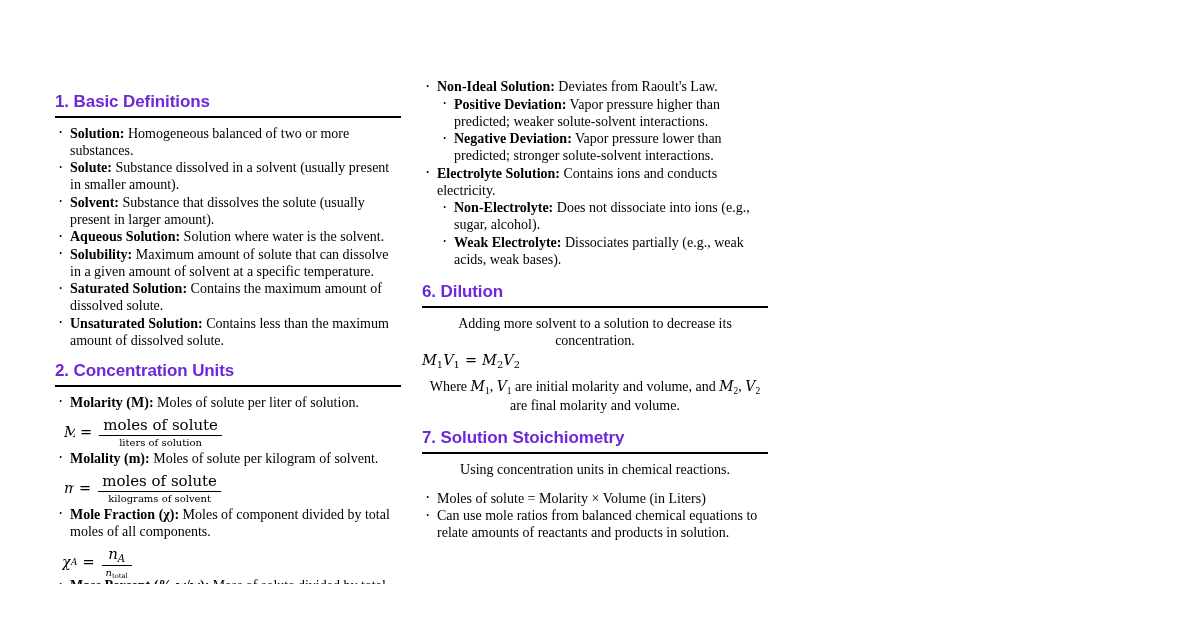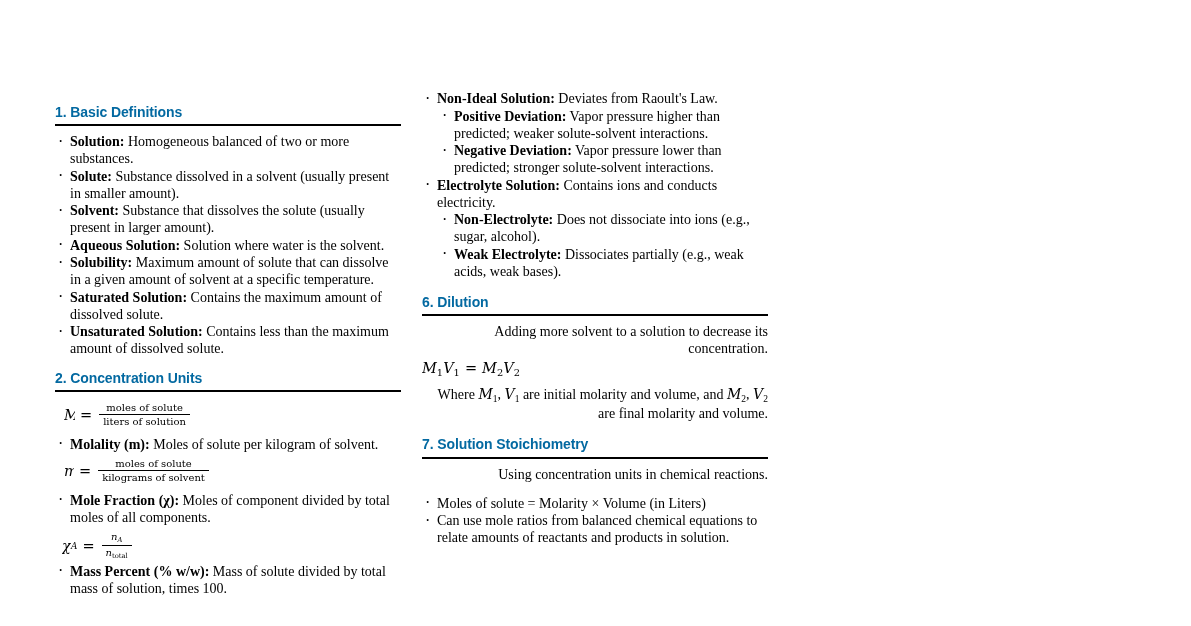--- a/index.html
+++ b/index.html
@@ -25,7 +25,7 @@
   }
   .col {
     position: absolute;
-    top: 16px;
+    top: 4px;
     width: 346px;
     height: 580px;
     overflow: hidden;

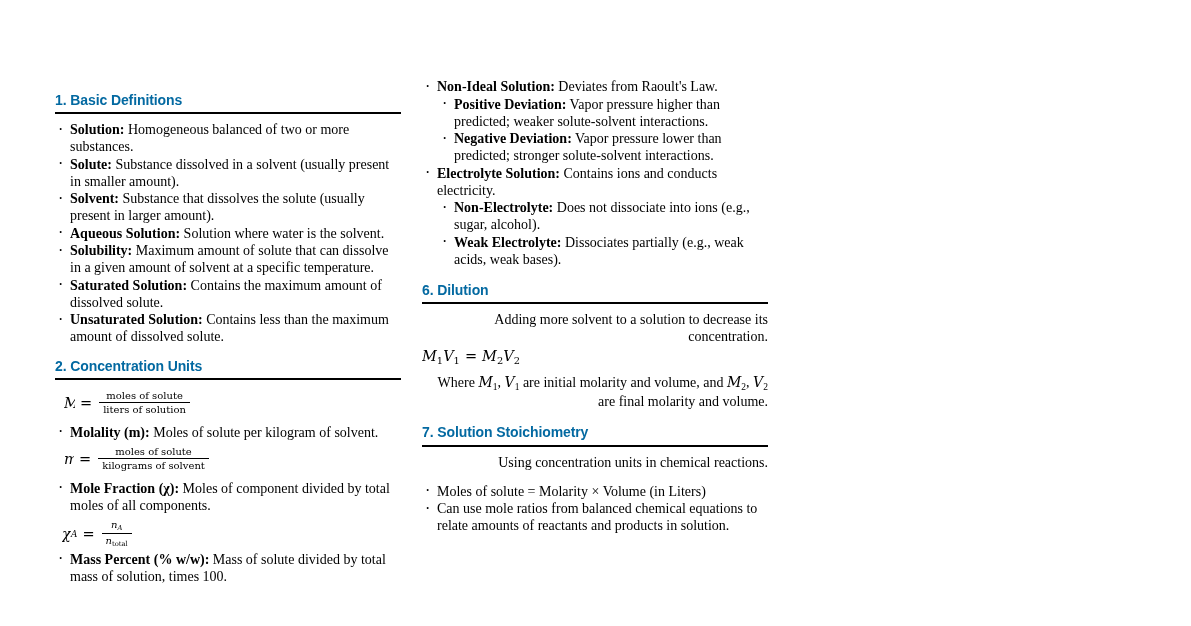--- a/index.html
+++ b/index.html
@@ -40,13 +40,13 @@
   
   h2.section-heading {
     font-family: "Liberation Sans", "DejaVu Sans", sans-serif;
-    font-size: 14px;
+    font-size: 17px;
     font-weight: bold;
     line-height: 1.16;
     margin: 0;
     padding: 0;
     letter-spacing: -0.1px;
-    color: #0369a1;
+    color: #6d28d9;
   }
   .section-block { margin: 0 0 0 0; }
   .heading-rule {

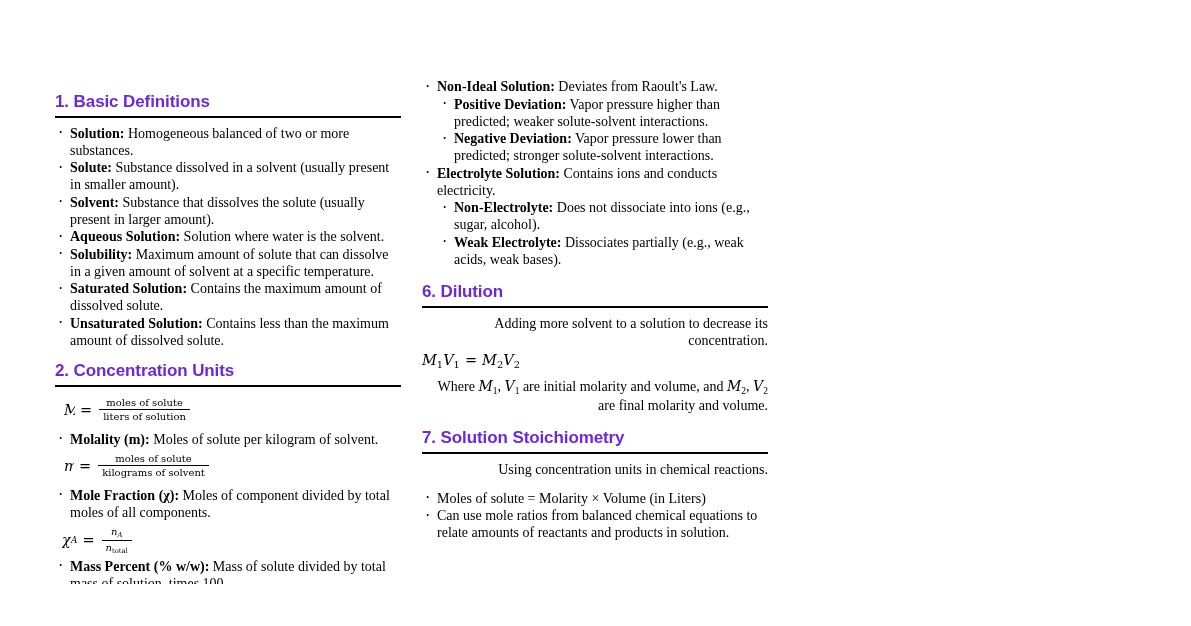--- a/index.html
+++ b/index.html
@@ -63,7 +63,7 @@
     font-size: 14px;
     line-height: 1.22;
     margin: 0 0 2px 0;
-    text-align: right;
+    text-align: center;
   }
   ul.bullets {
     list-style: none;

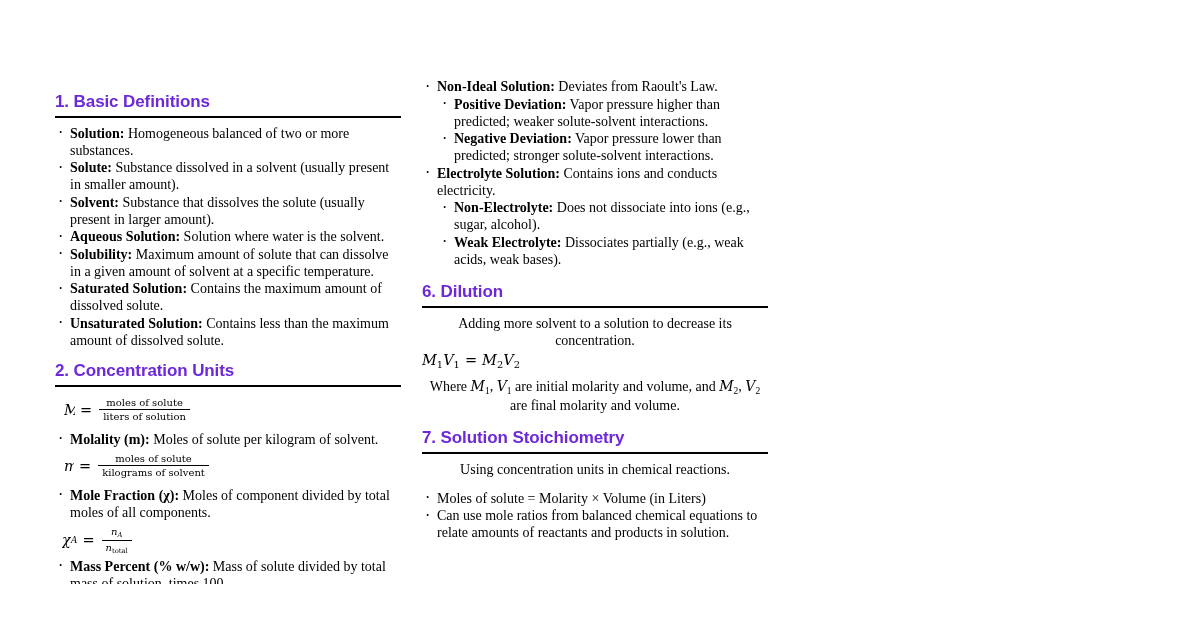--- a/index.html
+++ b/index.html
@@ -206,6 +206,9 @@
         <h2 class="section-heading">2. Concentration Units</h2>
         <hr class="heading-rule">
 
+        <ul class="bullets">
+          <li><span class="term">Molarity (M):</span><span> Moles of solute per liter of solution.</span></li>
+        </ul>
 
         <div class="math-block">
           <div class="math-inline-row" style="left:12px; top:3px;">

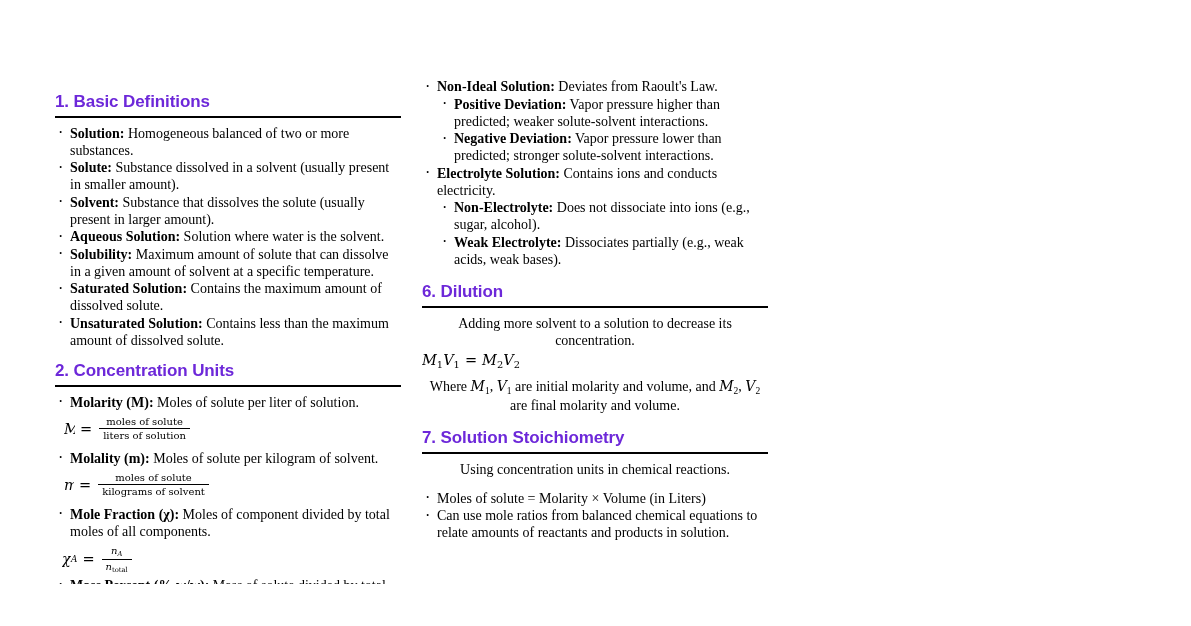--- a/index.html
+++ b/index.html
@@ -142,7 +142,7 @@
   }
   .frac .num {
     padding: 0 4px 1px 4px;
-    font-size: 10px;
+    font-size: 15px;
     white-space: nowrap;
   }
   .frac .bar {

